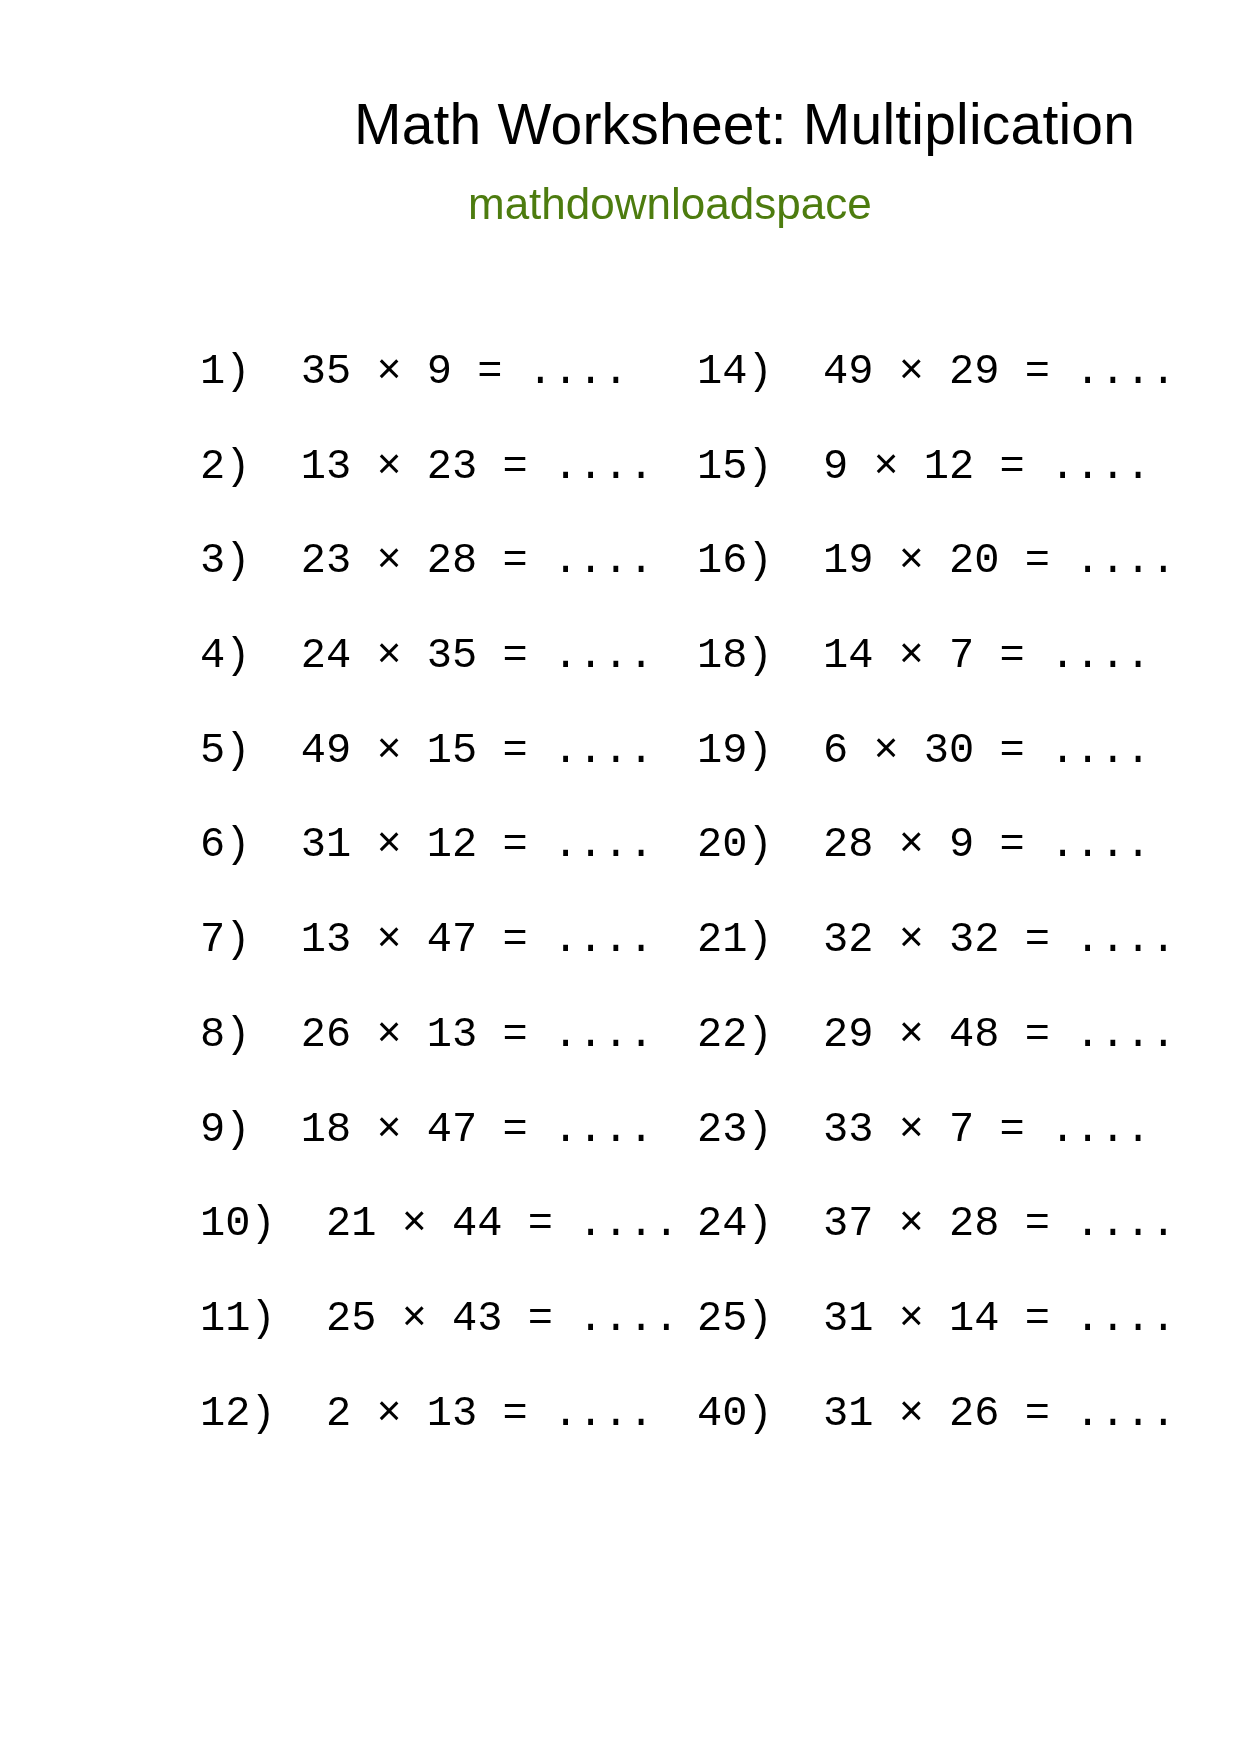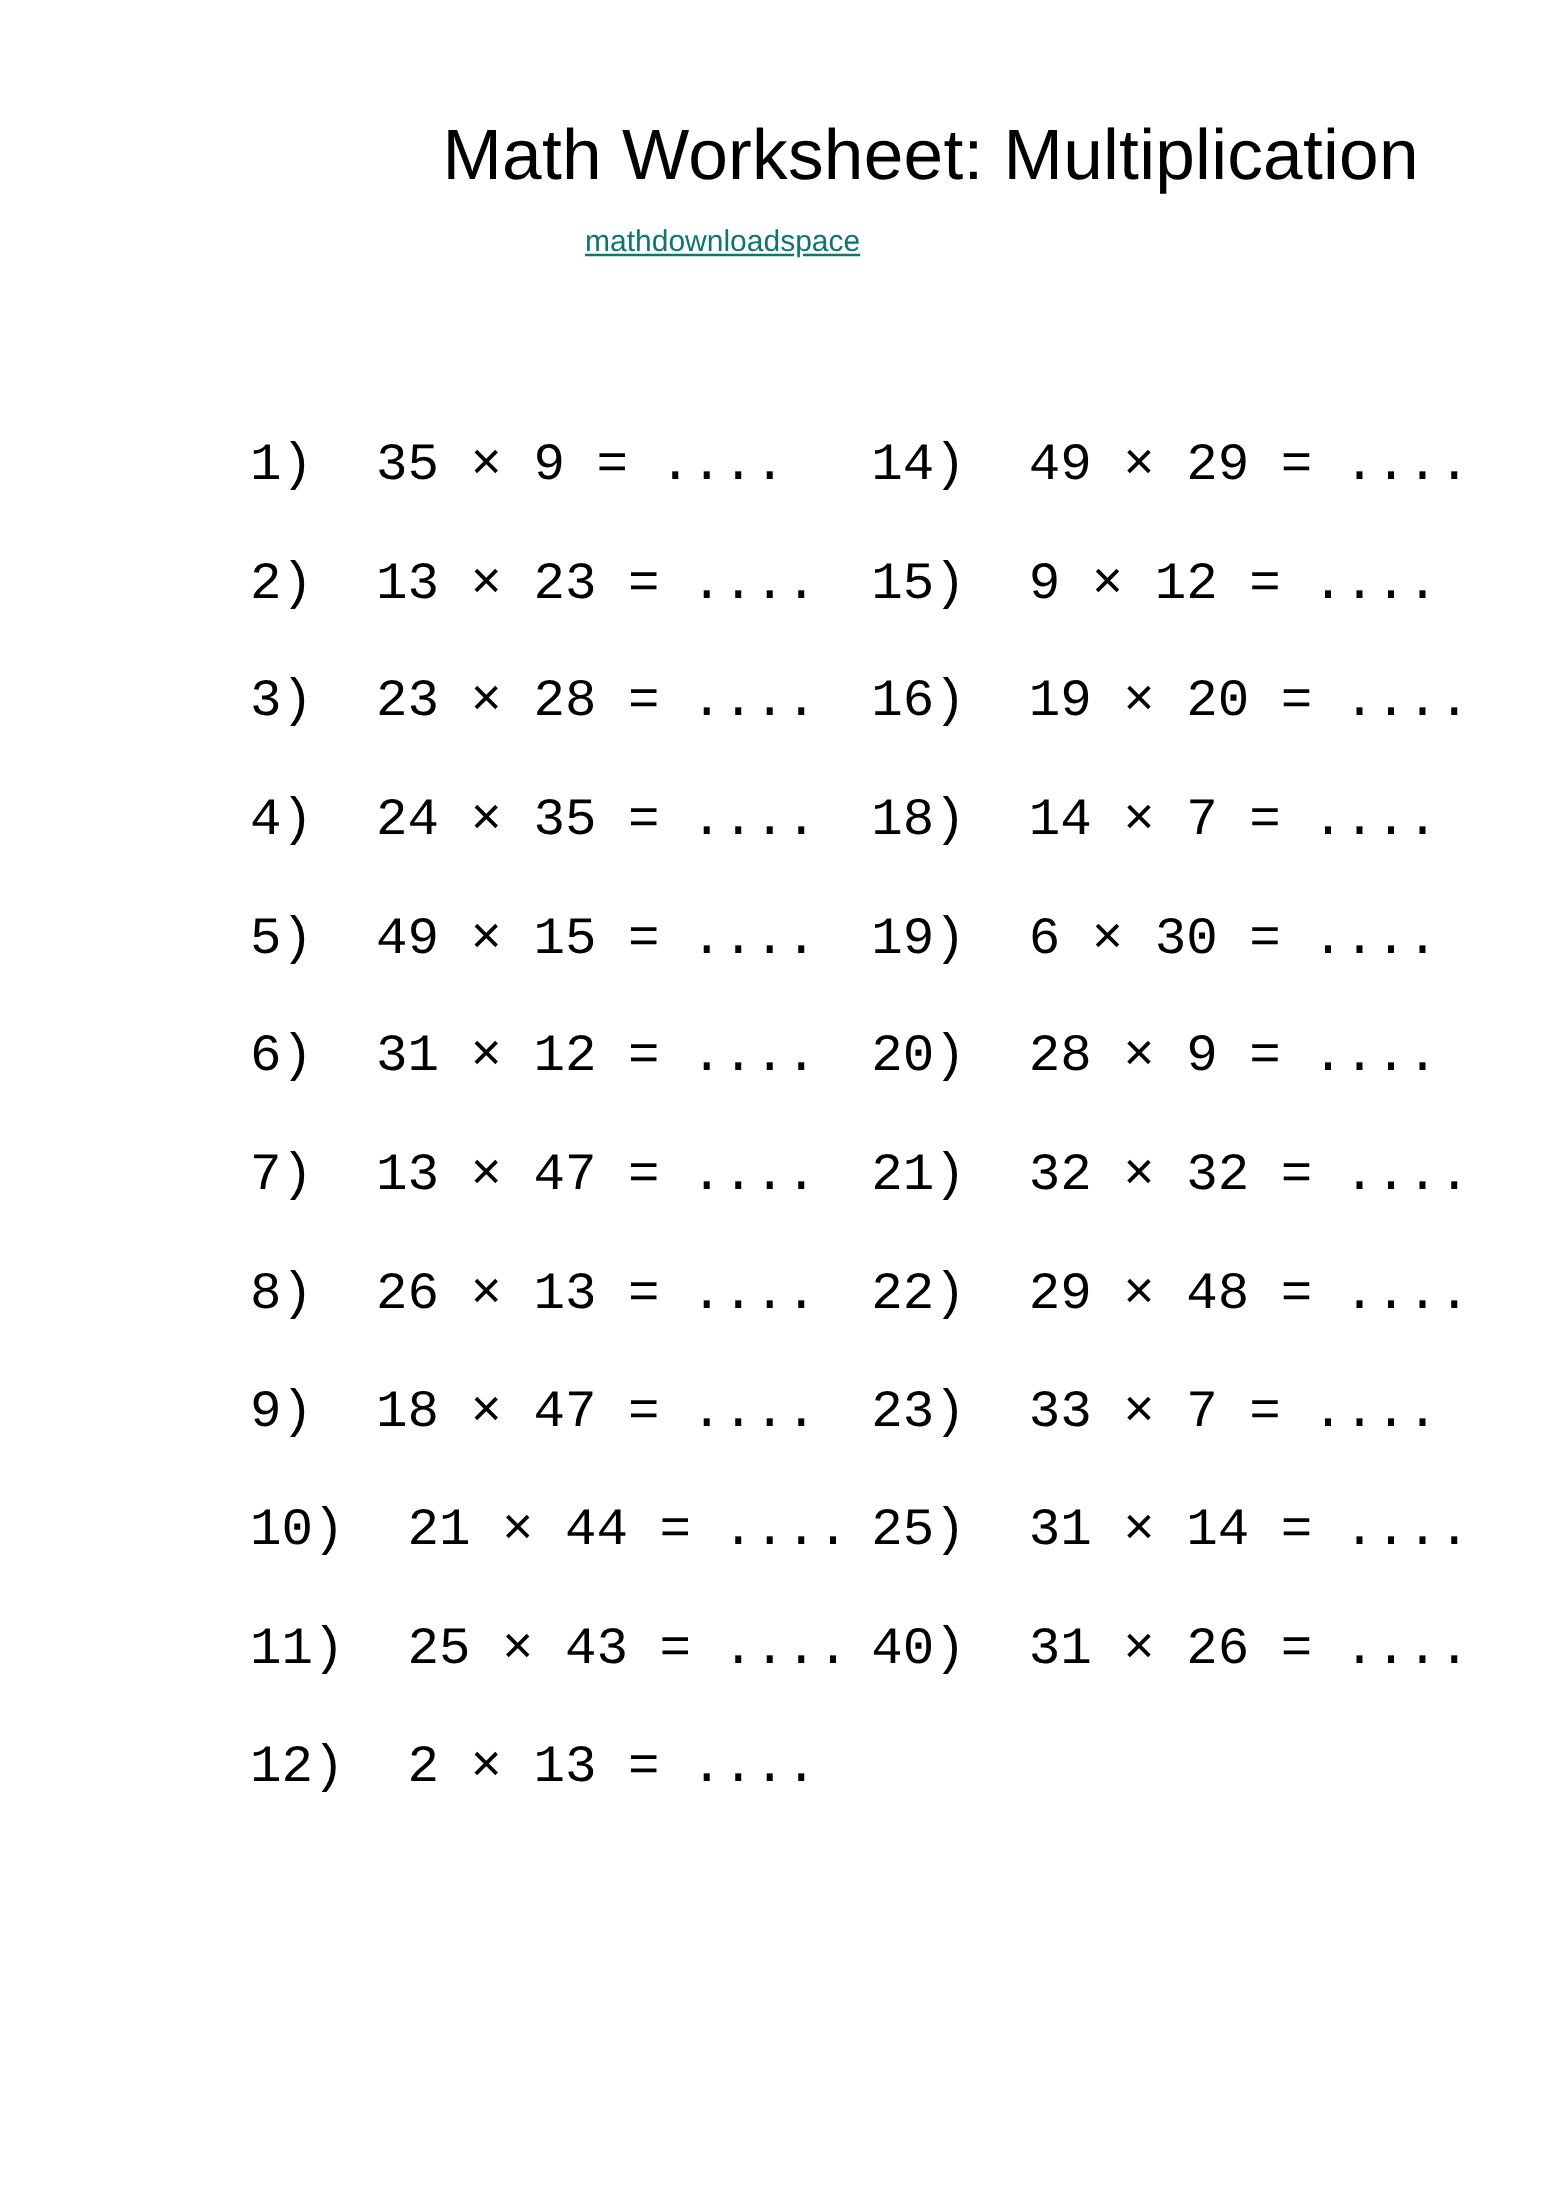--- a/index.html
+++ b/index.html
@@ -36,11 +36,10 @@
       position: absolute;
       left: 468px;
       top: 182px;
-      font-size: 24px;
+      font-size: 44px;
       line-height: 1;
-      color: #0f766e;
+      color: #4d7c0f;
       white-space: nowrap;
-      text-decoration: underline;
     }
     .column {
       position: absolute;

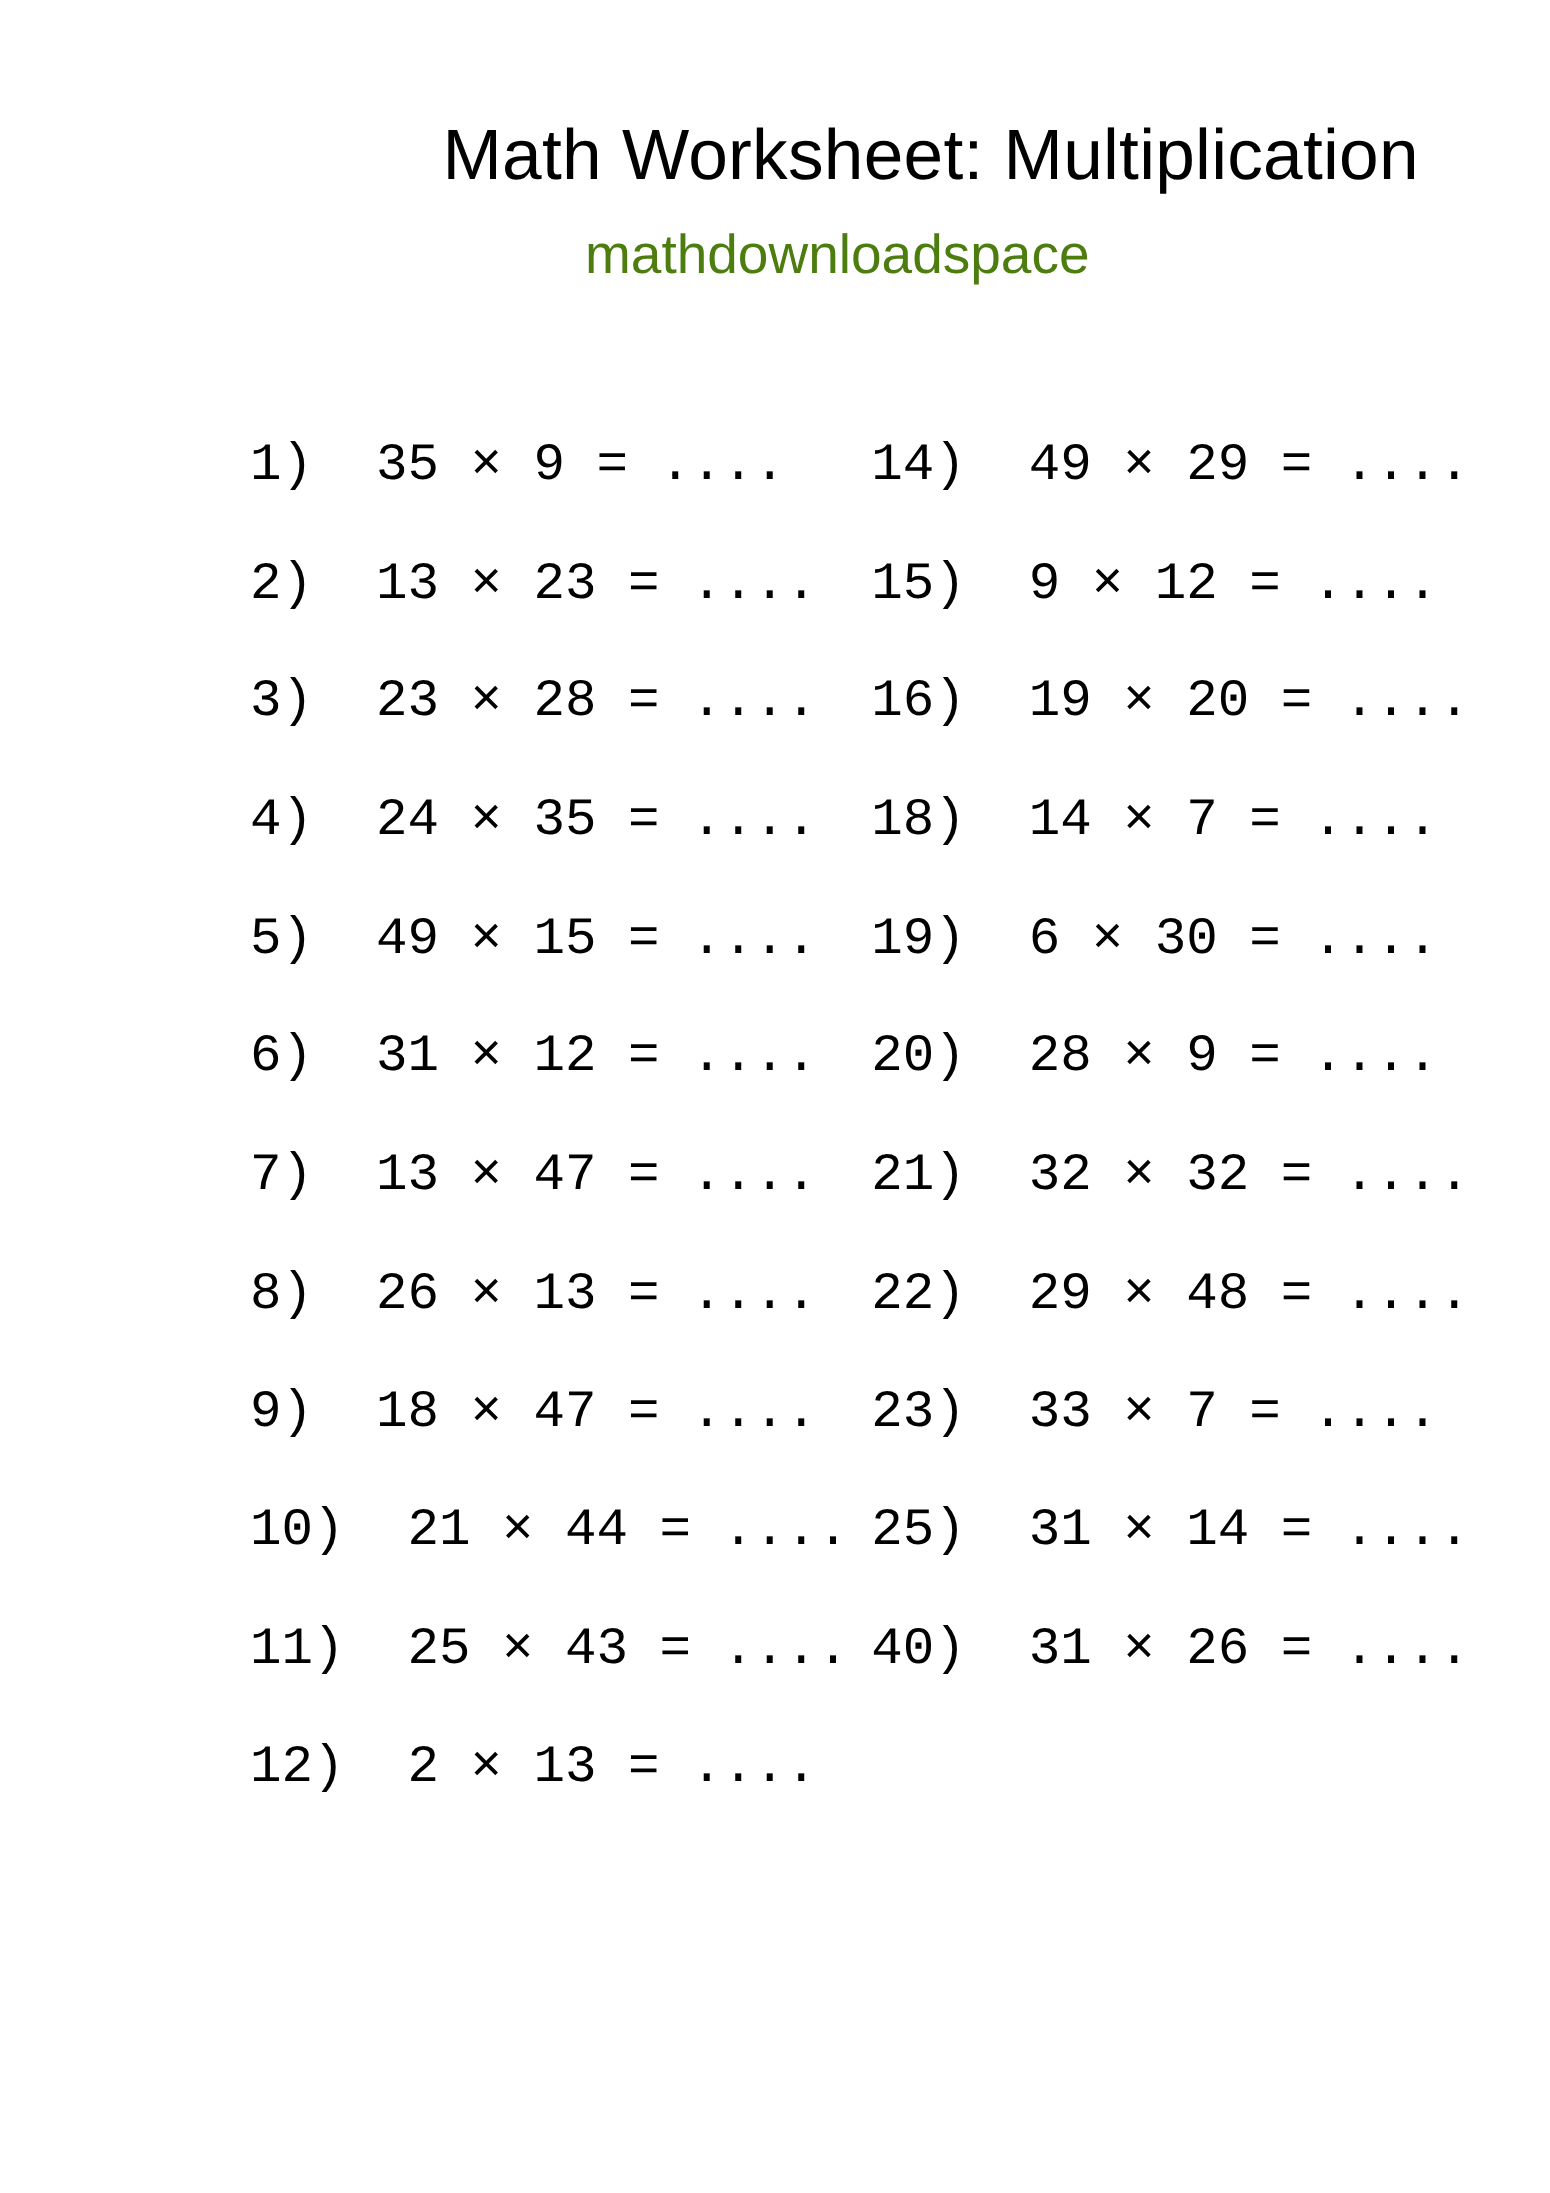--- a/index.html
+++ b/index.html
@@ -92,6 +92,7 @@
     <li class="problem"><span class="num">21)</span>  <span class="expr">32 × 32 = ....</span></li>
     <li class="problem"><span class="num">22)</span>  <span class="expr">29 × 48 = ....</span></li>
     <li class="problem"><span class="num">23)</span>  <span class="expr">33 × 7 = ....</span></li>
+    <li class="problem"><span class="num">24)</span>  <span class="expr">37 × 28 = ....</span></li>
     <li class="problem"><span class="num">25)</span>  <span class="expr">31 × 14 = ....</span></li>
     <li class="problem"><span class="num">40)</span>  <span class="expr">31 × 26 = ....</span></li>
   </ol>

